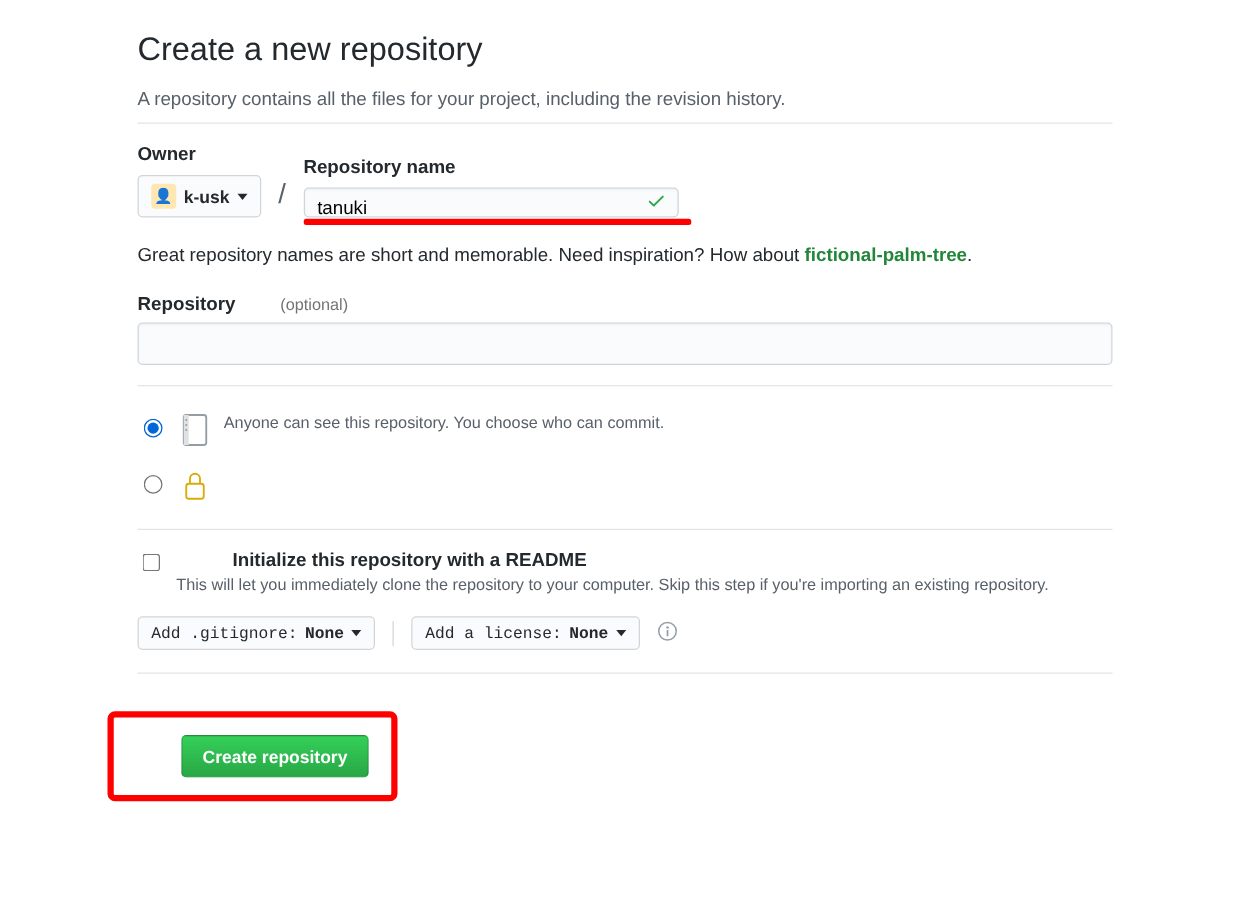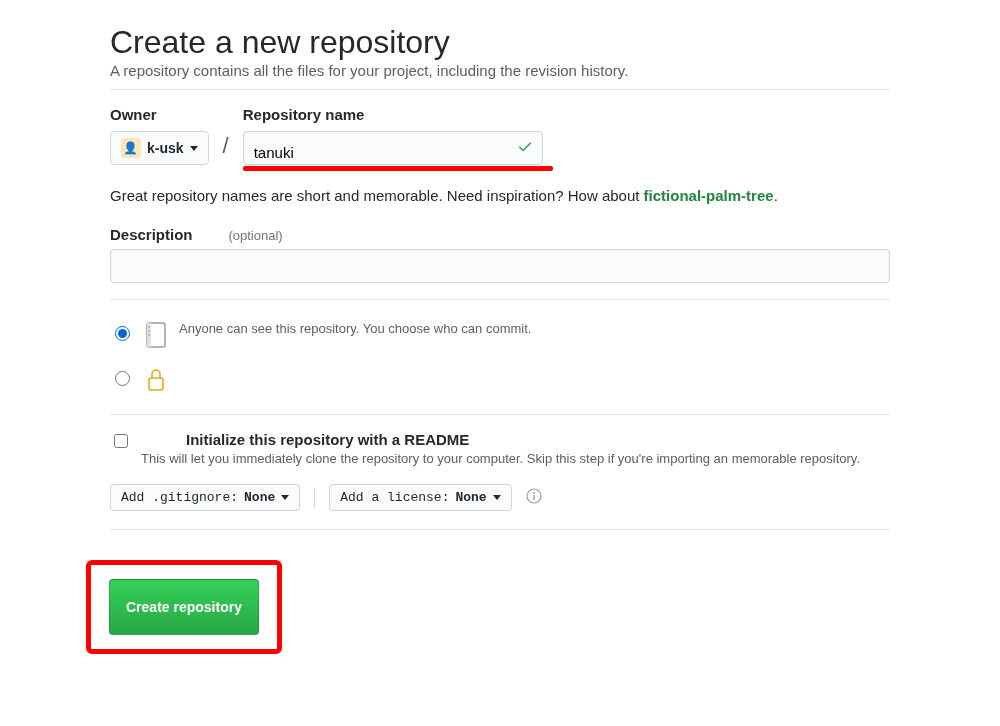--- a/index.html
+++ b/index.html
@@ -16,9 +16,9 @@
     padding: 24px 0 40px 0;
   }
   h1 {
-    font-size: 32px;
+    font-size: 26px;
     font-weight: 400;
-    margin: 0 0 1px 0;
+    margin: 0 0 16px 0;
     color: #24292e;
   }
   .subhead {

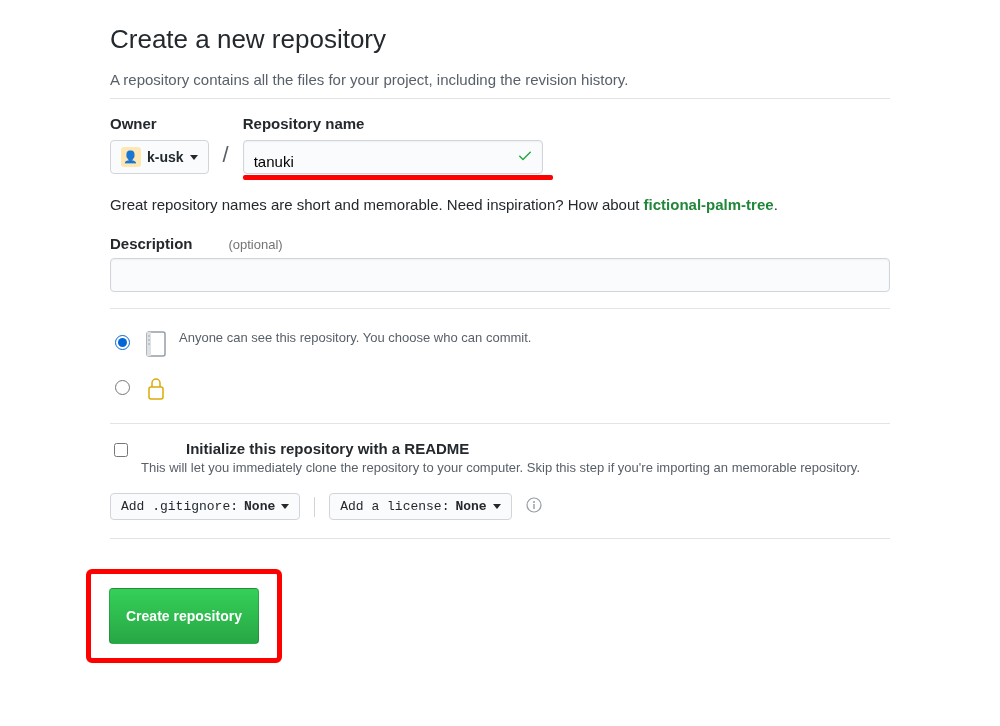--- a/index.html
+++ b/index.html
@@ -84,7 +84,7 @@
   .repo-name-wrap { position: relative; }
   .repo-name-input {
     width: 300px;
-    height: 34px;
+    height: 24px;
     padding: 14px 34px 6px 10px;
     font-size: 15px;
     border: 1px solid #d1d5da;

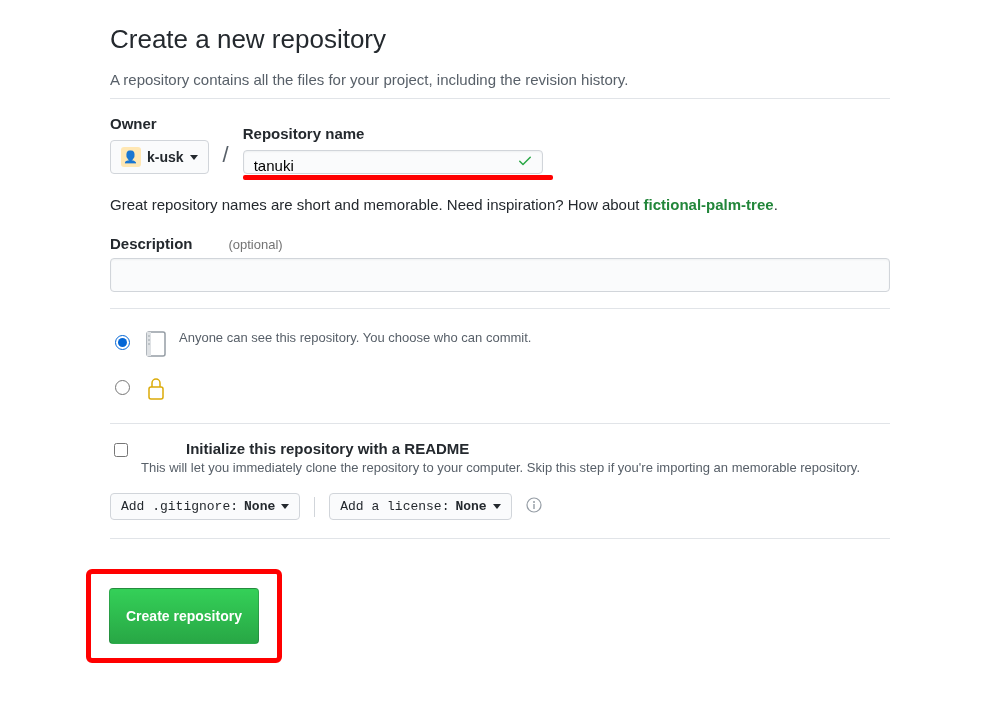--- a/index.html
+++ b/index.html
@@ -248,7 +248,7 @@
     </div>
 
     <div class="desc-label">
-      <span class="flabel" style="display:inline">Description</span>
+      <span class="flabel" style="display:inline">Repository</span>
       <span class="optional">(optional)</span>
     </div>
     <input type="text" class="desc-input" value="" style="">

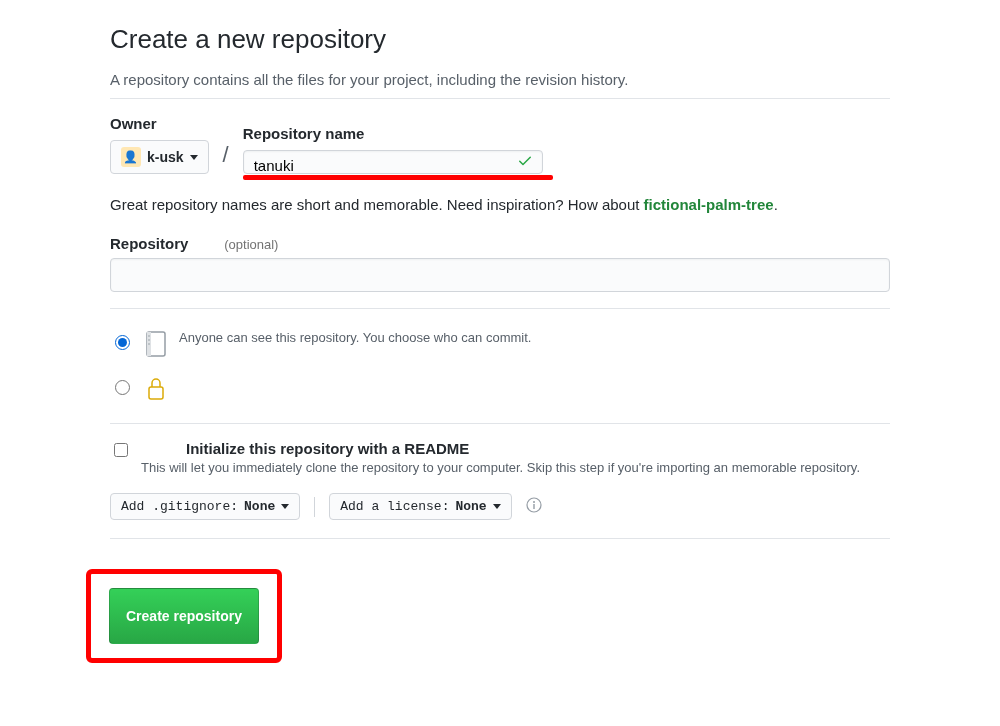--- a/index.html
+++ b/index.html
@@ -289,7 +289,7 @@
     <input type="checkbox" style="">
     <div>
       <div class="init-title">Initialize this repository with a README</div>
-      <div class="init-sub">This will let you immediately clone the repository to your computer. Skip this step if you're importing an memorable repository.</div>
+      <div class="init-sub">This will let you immediately clone the repository to your computer. Skip this step if you're importing an existing repository.</div>
     </div>
   </div>
 

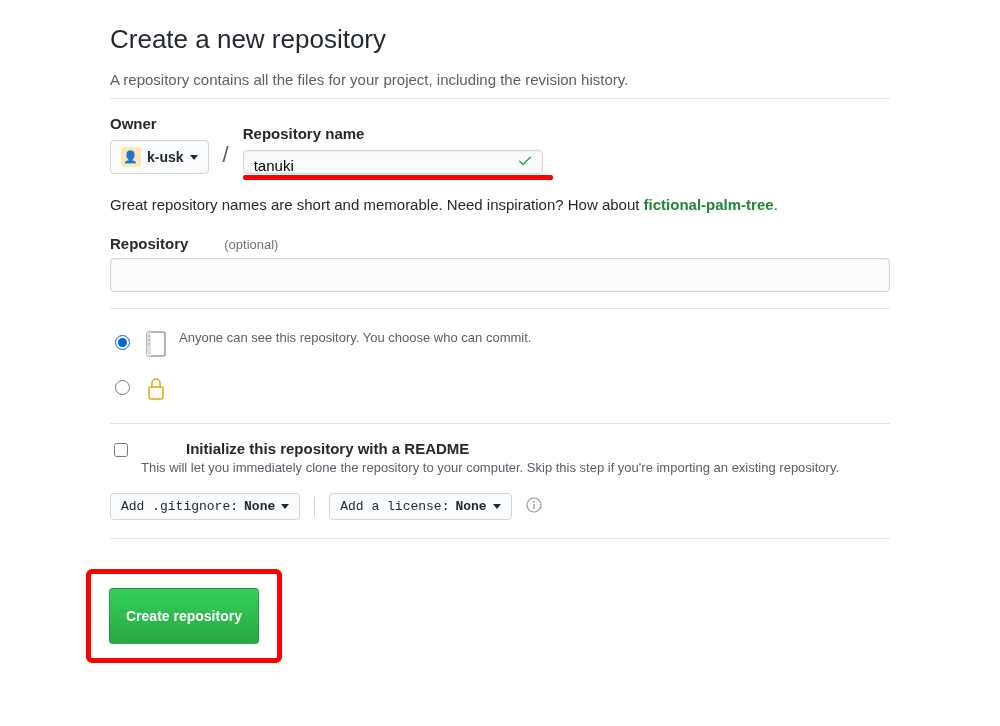--- a/index.html
+++ b/index.html
@@ -204,9 +204,10 @@
     color: #fff;
     font-weight: 600;
     font-size: 14px;
-    padding: 19px 16px;
+    padding: 8px 16px;
     border-radius: 4px;
     cursor: pointer;
+    margin-left: 36px;
   }
 </style>
 </head>

